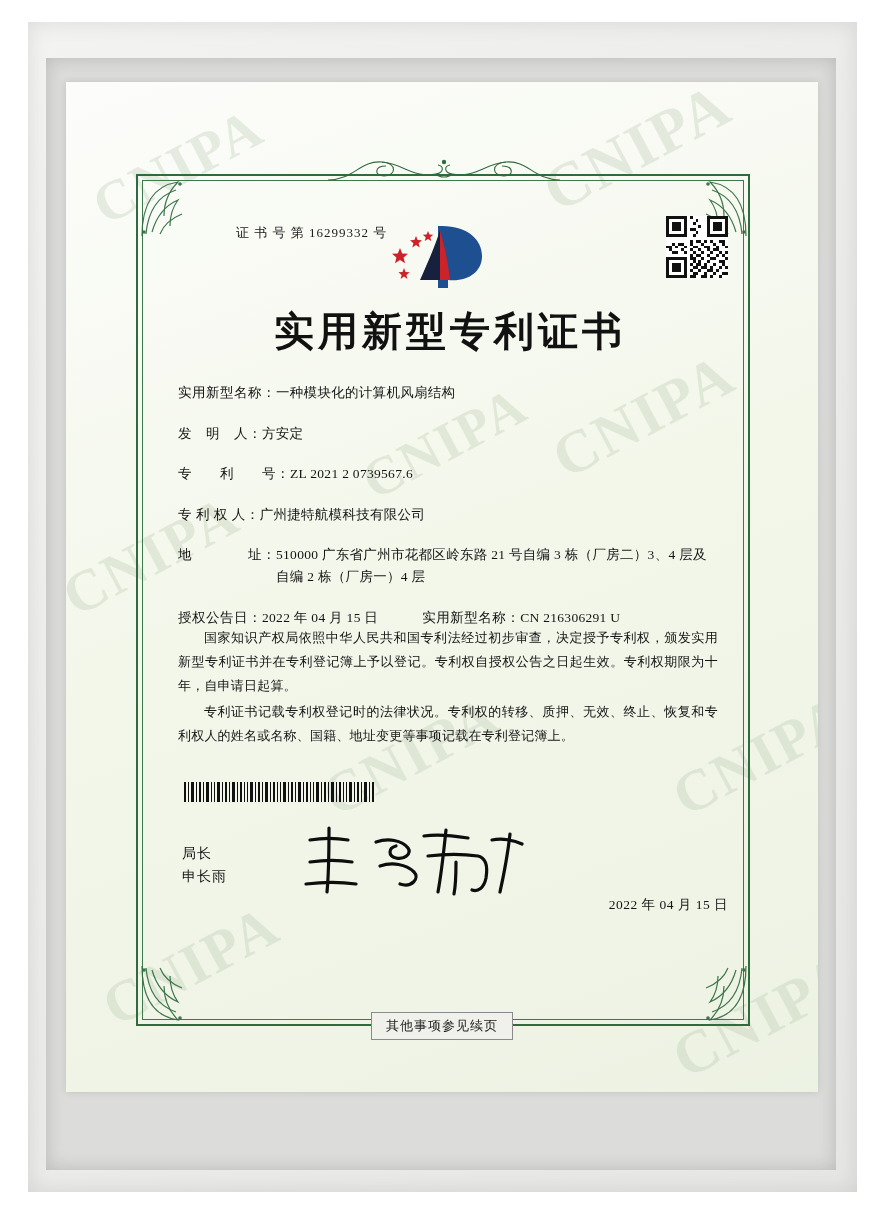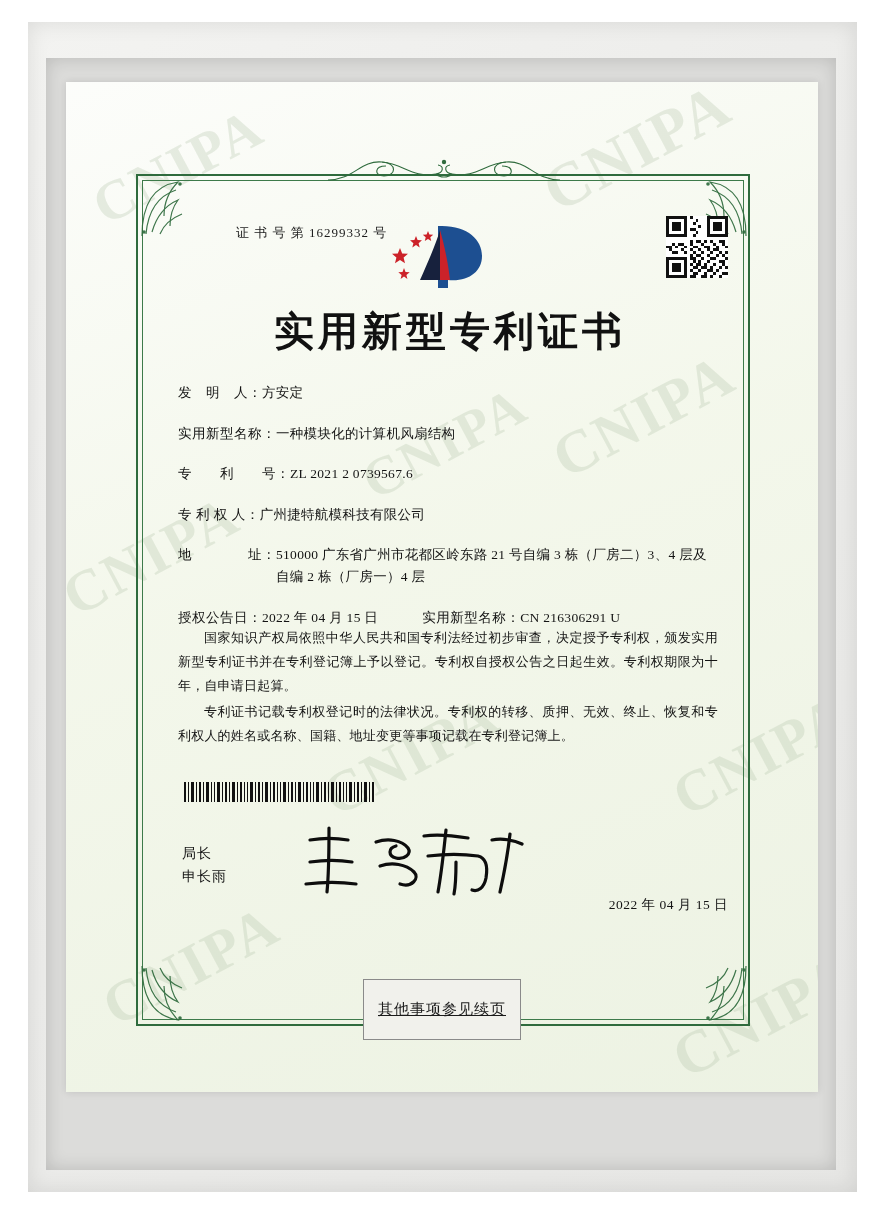--- a/index.html
+++ b/index.html
@@ -439,12 +439,12 @@
 
       <div class="fields">
         <div class="field-row">
+          <span class="field-label">实用新型名称：</span>
+          <span class="field-value">一种模块化的计算机风扇结构</span>
+        </div>
+        <div class="field-row">
           <span class="field-label">发　明　人：</span>
           <span class="field-value">方安定</span>
-        </div>
-        <div class="field-row">
-          <span class="field-label">实用新型名称：</span>
-          <span class="field-value">一种模块化的计算机风扇结构</span>
         </div>
         <div class="field-row">
           <span class="field-label">专　　利　　号：</span>

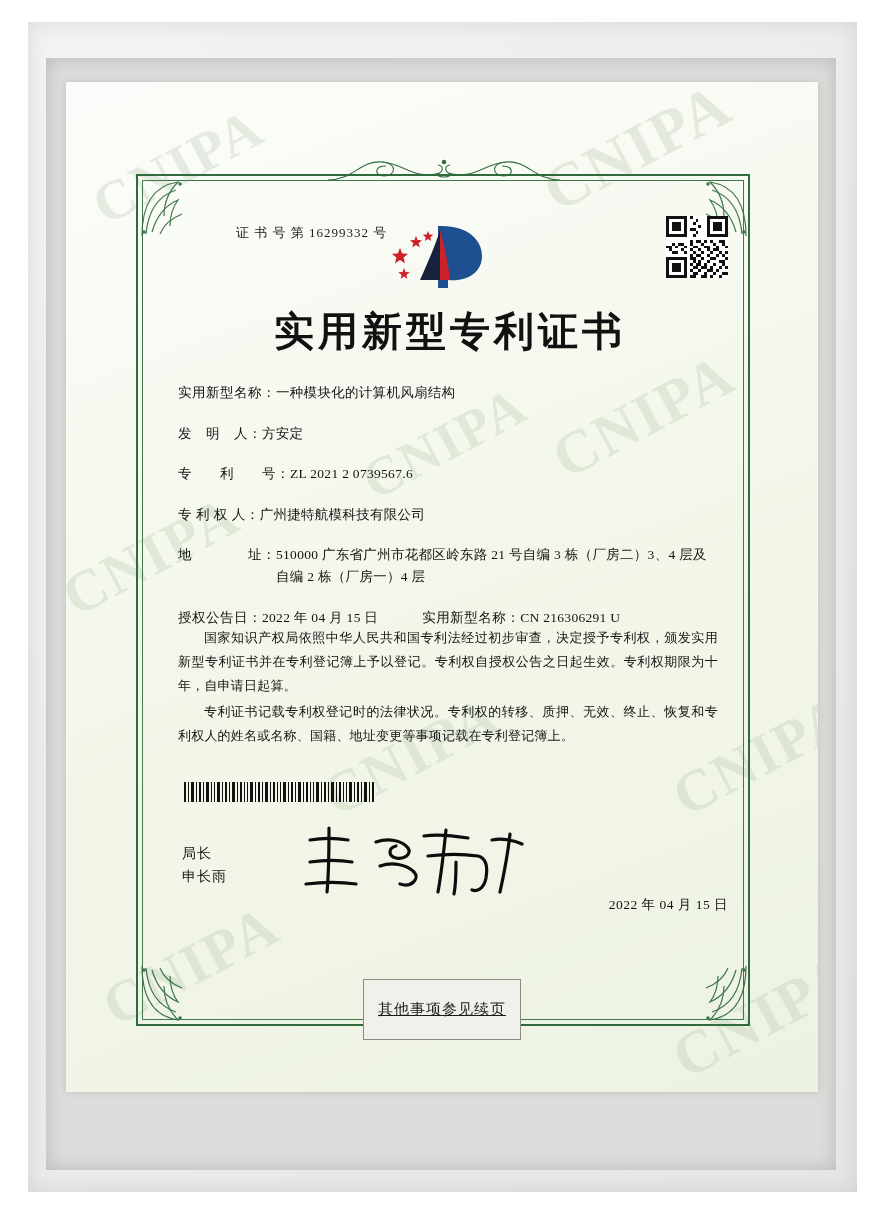--- a/index.html
+++ b/index.html
@@ -237,11 +237,10 @@
     display: inline-block;
     border: 1px solid #8a8a8a;
     background: #f1f1ec;
-    padding: 20px 14px;
-    font-size: 15px;
+    padding: 4px 14px;
+    font-size: 13px;
     color: #1a1a1a;
     letter-spacing: 1px;
-    text-decoration: underline;
   }
 </style>
 </head>

